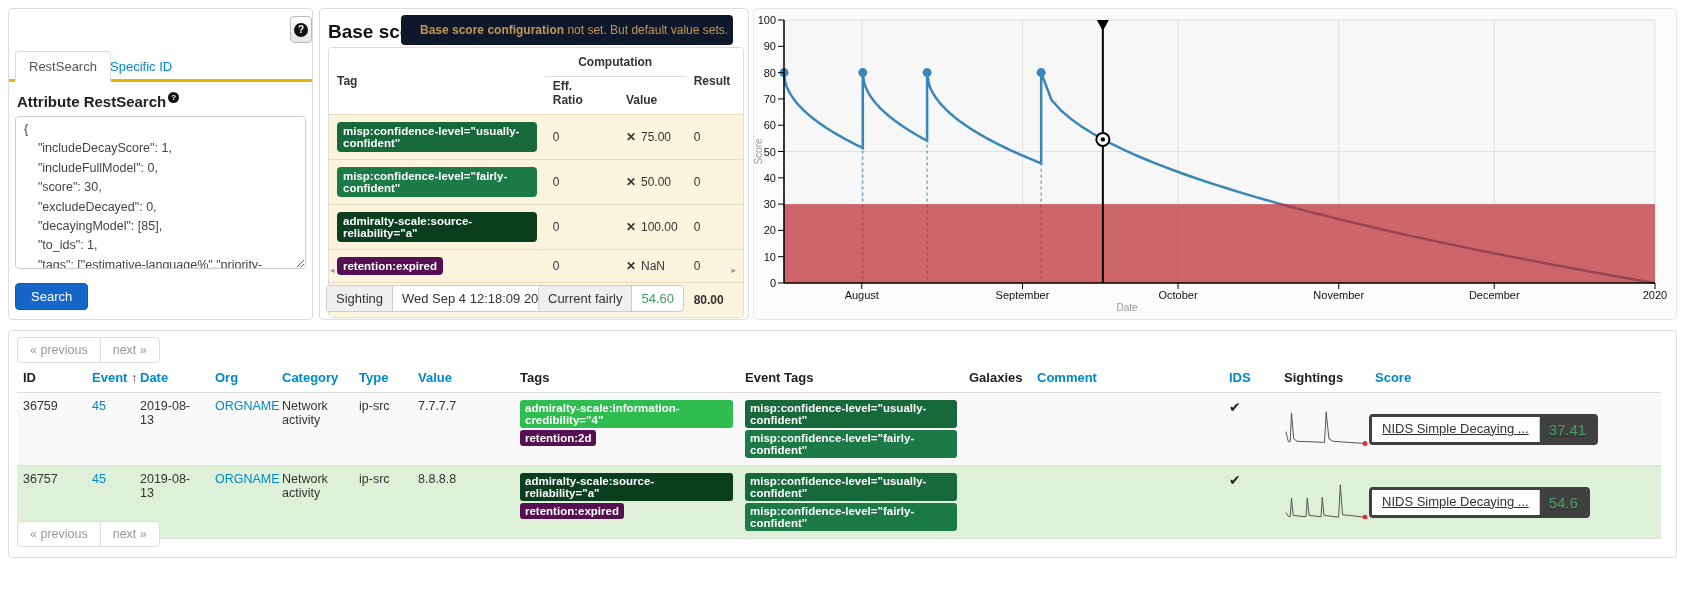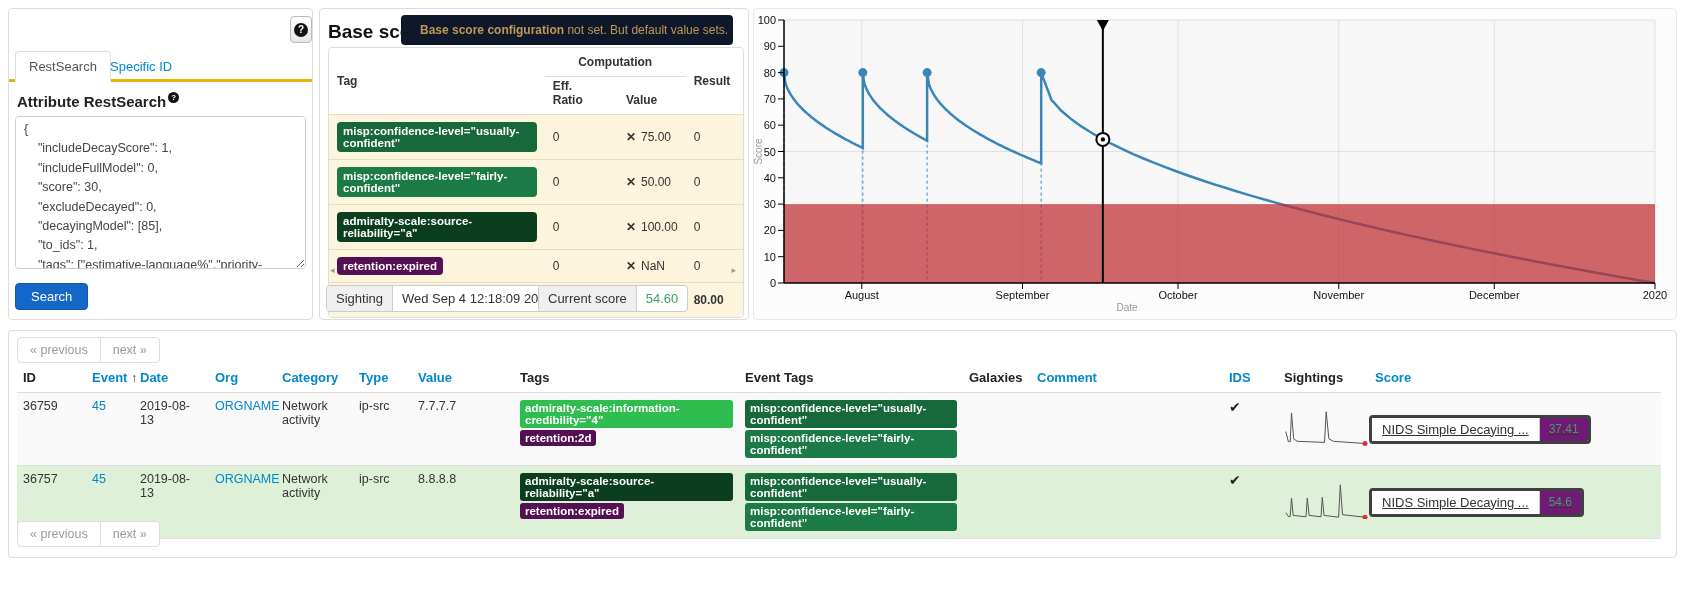--- a/index.html
+++ b/index.html
@@ -187,7 +187,7 @@
       <span class="pill-value">Wed Sep 4 12:18:09 2019</span>
     </div>
     <div class="pill-group" style="left:218px;">
-      <span class="pill-label">Current score</span>
+      <span class="pill-label">Current fairly</span>
       <span class="pill-value" style="color: rgb(63, 158, 99);">54.60</span>
     </div>
   </div>

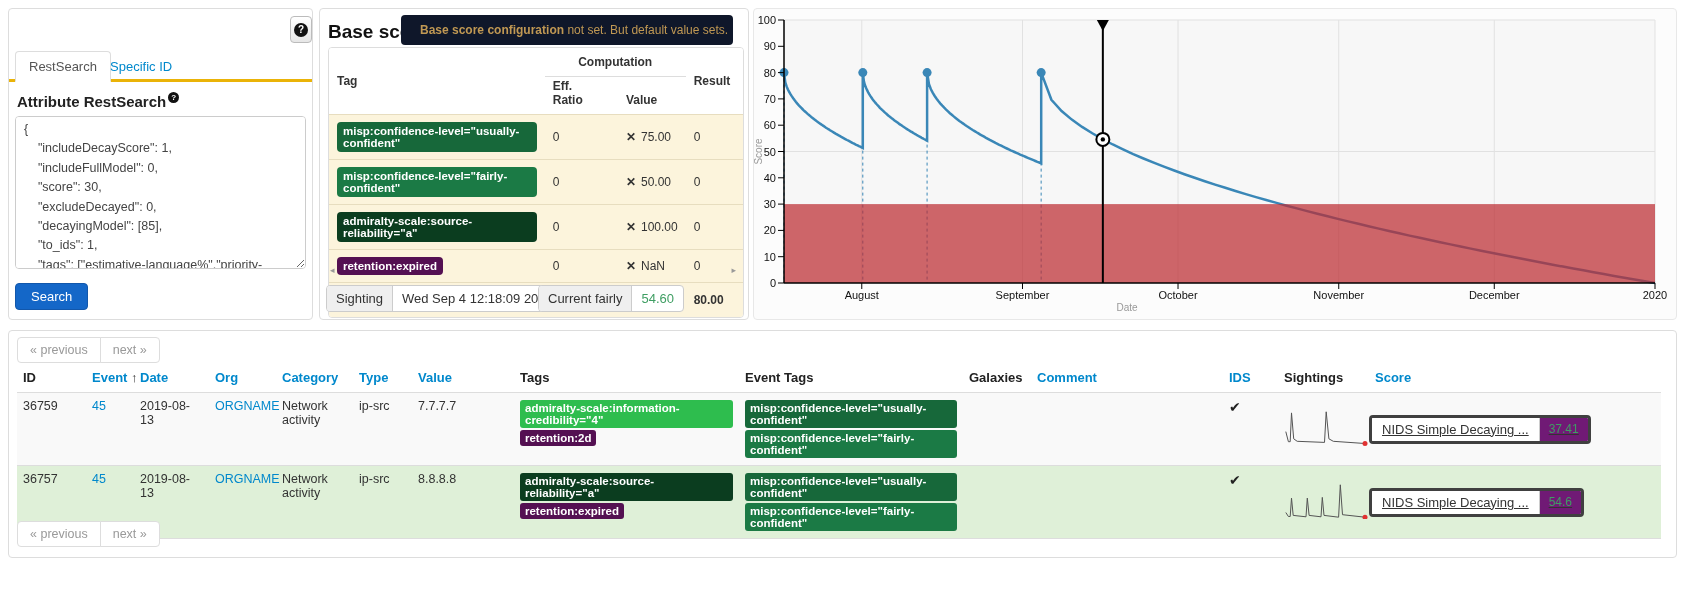--- a/index.html
+++ b/index.html
@@ -82,7 +82,7 @@
   .score-group { display:inline-flex; border:3px solid #404040; border-radius:4px; overflow:hidden;
     background:#fff; white-space:nowrap;text-decoration:underline; }
   .score-model { padding:4px 10px; font-size:13px; color:#333; border-right:1px solid #ccc; background:#fff; cursor:pointer; }
-  .score-val { padding:4px 9px; font-size:12px; background:#701a75; }
+  .score-val { padding:4px 9px; font-size:15px; background:#404040; }
   .results-footer { position:absolute; left:10px; top:163px; font-size:12.5px; color:#222; }
   .sort-arrow { color:#333; }
 </style>

